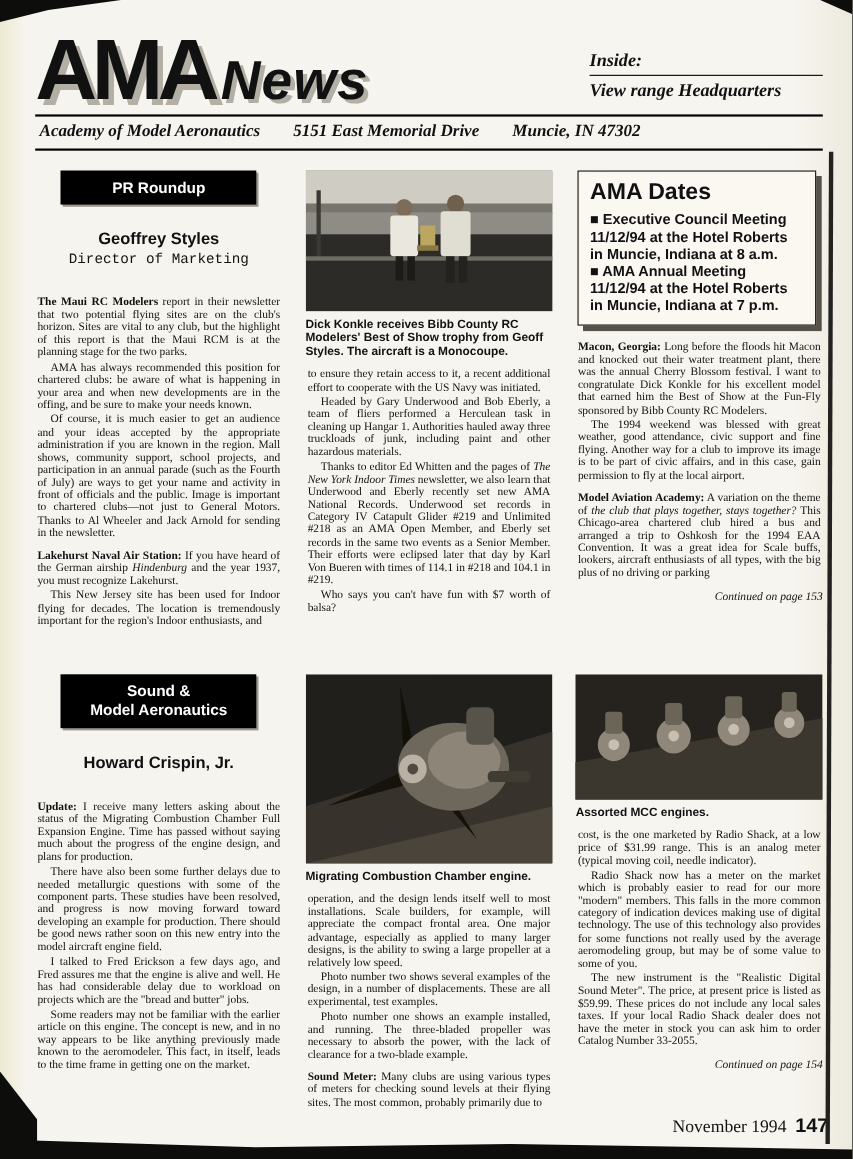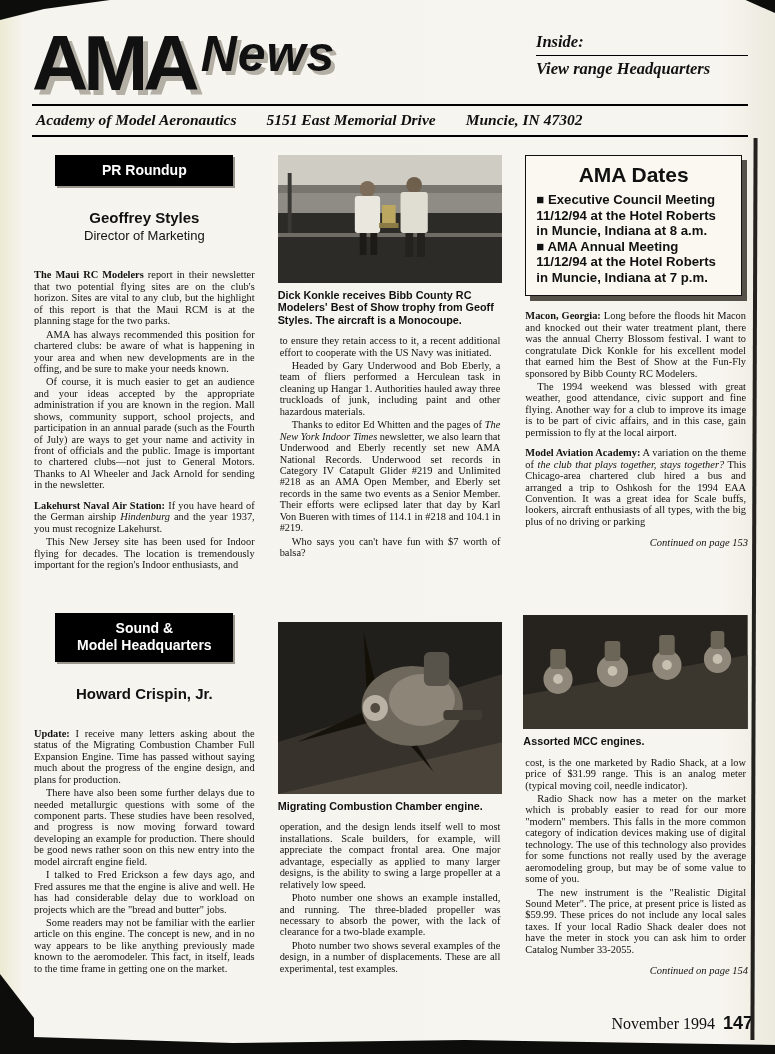--- a/index.html
+++ b/index.html
@@ -10,7 +10,7 @@
   .content { position:absolute; left:32px; top:32px; width:716px; }
 
   
-  .logo-row { display:flex; }
+  .logo-row { display:flex; align-items:flex-end; }
   .logo-ama { font-family:"Liberation Sans", sans-serif; font-weight:bold; font-size:78px; line-height:0.82;
               letter-spacing:-5px; text-shadow:5px 5px 0 #b3afa5; }
   .logo-news { font-family:"Liberation Sans", sans-serif; font-style:italic; font-weight:bold; font-size:50px;

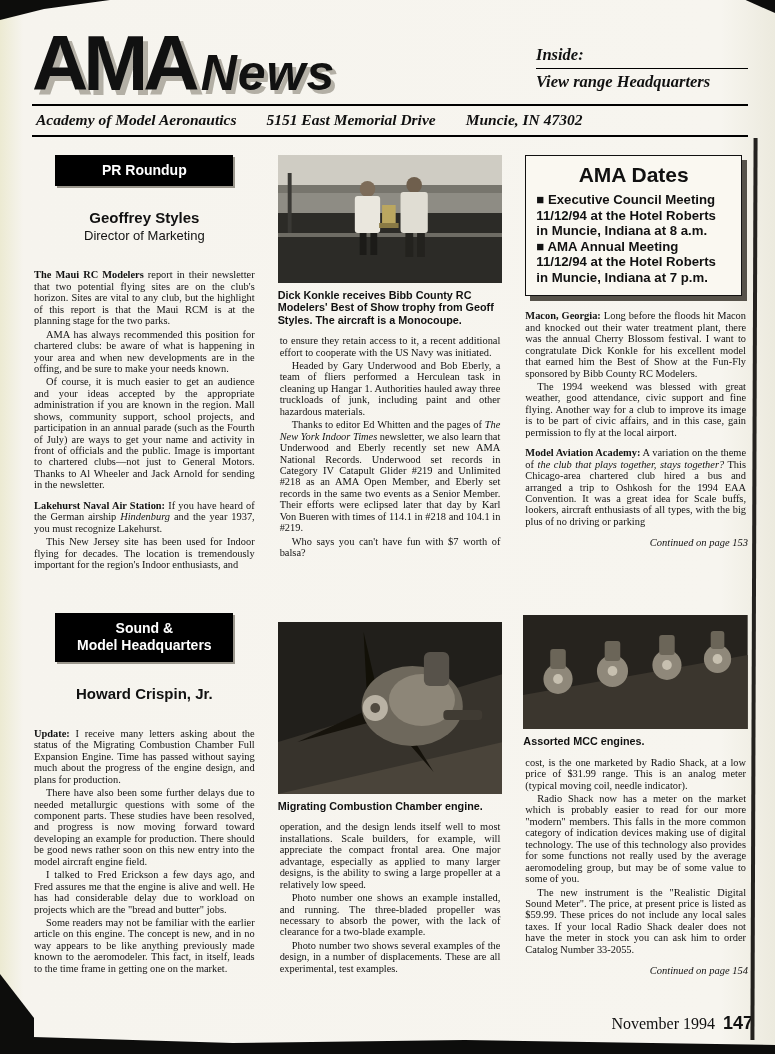--- a/index.html
+++ b/index.html
@@ -49,7 +49,7 @@
 
   .dates-box { border:1.5px solid #111; box-shadow:5px 5px 0 #56524a; background:#faf8f1;
                padding:7px 10px 10px; margin:2px 6px 14px 2px; font-family:"Liberation Sans", sans-serif; }
-  .dates-title { text-align:center; font-weight:bold; font-size:21px; margin:0 0 5px; }
+  .dates-title { text-align:left; font-weight:bold; font-size:21px; margin:0 0 5px; }
   .dates-item { font-weight:bold; font-size:13.2px; line-height:1.18; }
 
   .continued { text-align:right; font-style:italic; font-size:10.5px; margin-top:10px; }

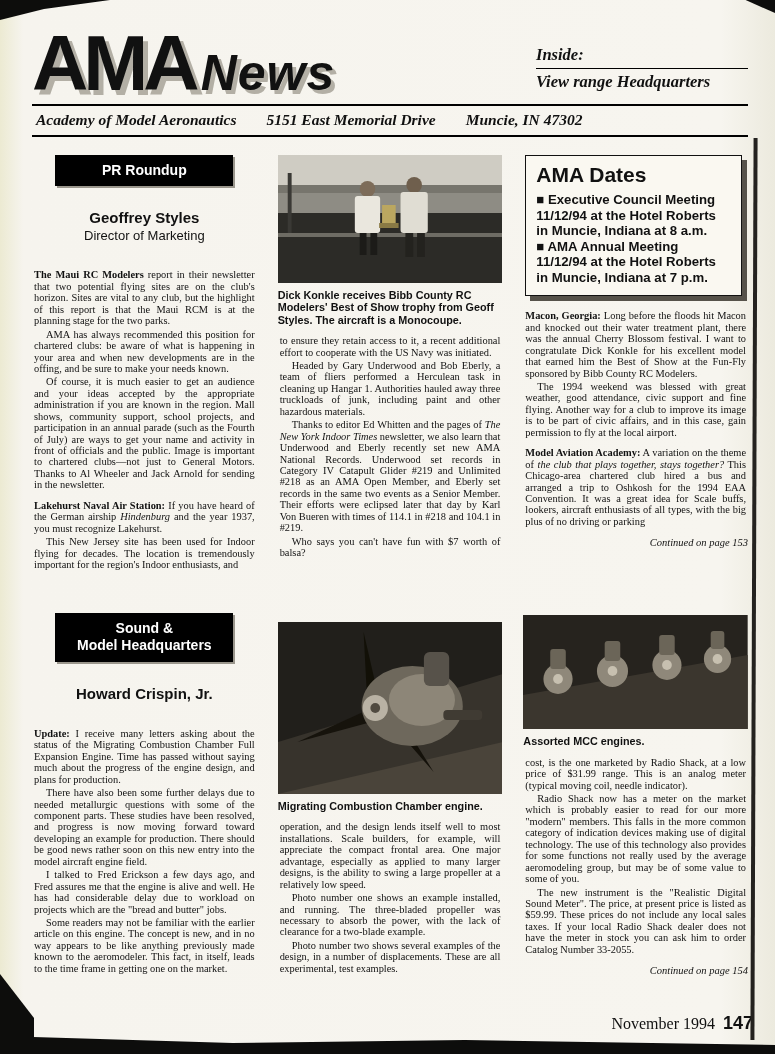--- a/index.html
+++ b/index.html
@@ -31,7 +31,7 @@
                  font-size:14px; text-align:center; padding:7px 6px; width:178px; margin:2px auto 8px;
                  box-shadow:2px 2px 0 #9a968c; line-height:1.25; }
   .author-name { text-align:center; font-family:"Liberation Sans", sans-serif; font-weight:bold; font-size:15px; margin-top:23px; }
-  .author-title { text-align:center; font-family:Liberation Sans, sans-serif; font-size:13px; margin:2px 0 26px; }
+  .author-title { text-align:center; font-family:Liberation Mono, monospace; font-size:13px; margin:2px 0 26px; }
 
   .body-text p { margin:2px; text-align:justify; font-size:10.4px; line-height:1.1; text-indent:12px; }
   .body-text p:first-child { text-indent:0; }

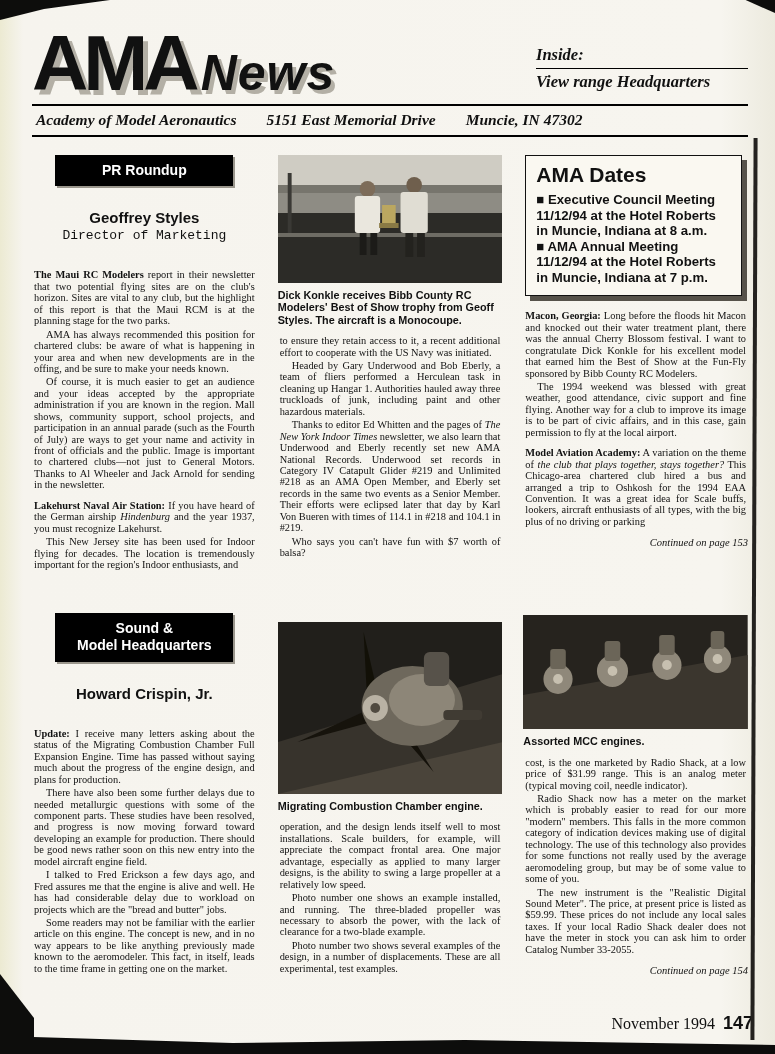--- a/index.html
+++ b/index.html
@@ -24,7 +24,7 @@
   
   .columns { display:flex; gap:21px; }
   .top-section { margin-top:16px; min-height:450px; }
-  .bottom-section { margin-top:8px;align-items:flex-end; }
+  .bottom-section { margin-top:8px; }
   .col { width:230px; }
 
   .section-box { background:#000; color:#fff; font-family:"Liberation Sans", sans-serif; font-weight:bold;

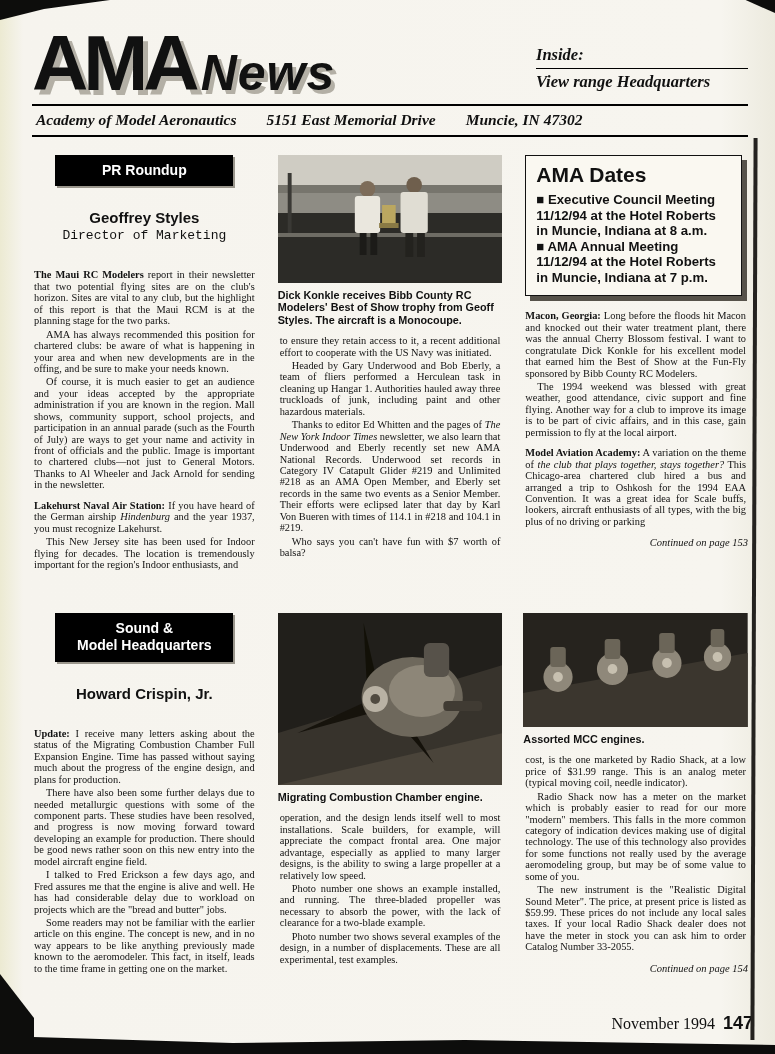--- a/index.html
+++ b/index.html
@@ -160,7 +160,7 @@
       <article class="col">
         <div class="section-box">
           <div>Sound &amp;</div>
-          <div>Model Headquarters</div>
+          <div>Model Aeronautics</div>
         </div>
         <div class="author-name">Howard Crispin, Jr.</div>
         <div class="author-title"></div>

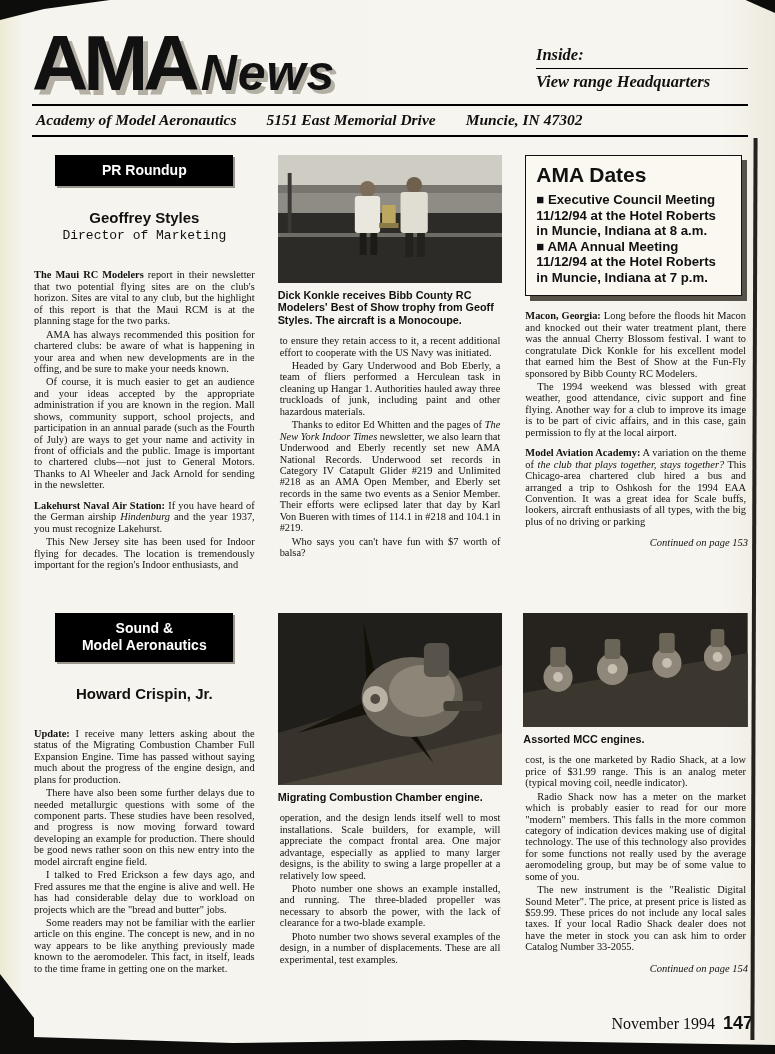--- a/index.html
+++ b/index.html
@@ -190,8 +190,8 @@
         <div class="caption">Migrating Combustion Chamber engine.</div>
         <div class="body-text">
             <p><span>operation, and the design lends itself well to most installations. Scale builders, for example, will appreciate the compact frontal area. One major advantage, especially as applied to many larger designs, is the ability to swing a large propeller at a relatively low speed.</span></p>
+            <p><span>Photo number two shows several examples of the design, in a number of displacements. These are all experimental, test examples.</span></p>
             <p><span>Photo number one shows an example installed, and running. The three-bladed propeller was necessary to absorb the power, with the lack of clearance for a two-blade example.</span></p>
-            <p><span>Photo number two shows several examples of the design, in a number of displacements. These are all experimental, test examples.</span></p>
           </div>
       </article>
 

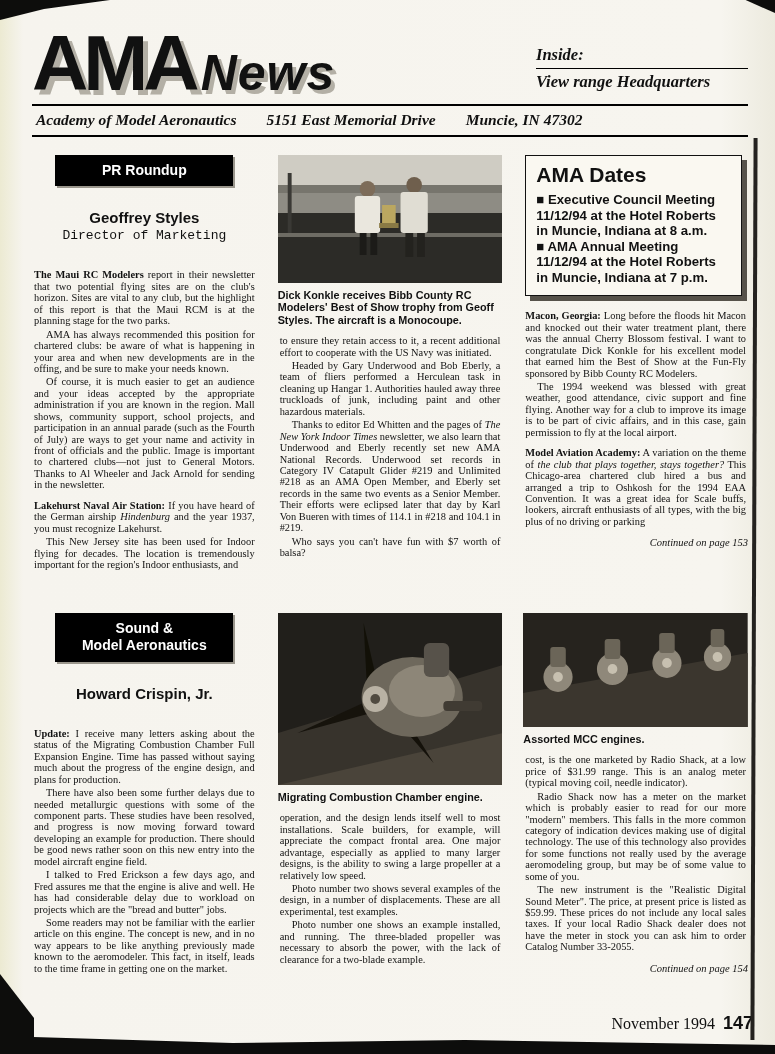--- a/index.html
+++ b/index.html
@@ -192,6 +192,7 @@
             <p><span>operation, and the design lends itself well to most installations. Scale builders, for example, will appreciate the compact frontal area. One major advantage, especially as applied to many larger designs, is the ability to swing a large propeller at a relatively low speed.</span></p>
             <p><span>Photo number two shows several examples of the design, in a number of displacements. These are all experimental, test examples.</span></p>
             <p><span>Photo number one shows an example installed, and running. The three-bladed propeller was necessary to absorb the power, with the lack of clearance for a two-blade example.</span></p>
+            <p class="flush"><span class="seg-b">Sound Meter:</span><span> Many clubs are using various types of meters for checking sound levels at their flying sites. The most common, probably primarily due to</span></p>
           </div>
       </article>
 

